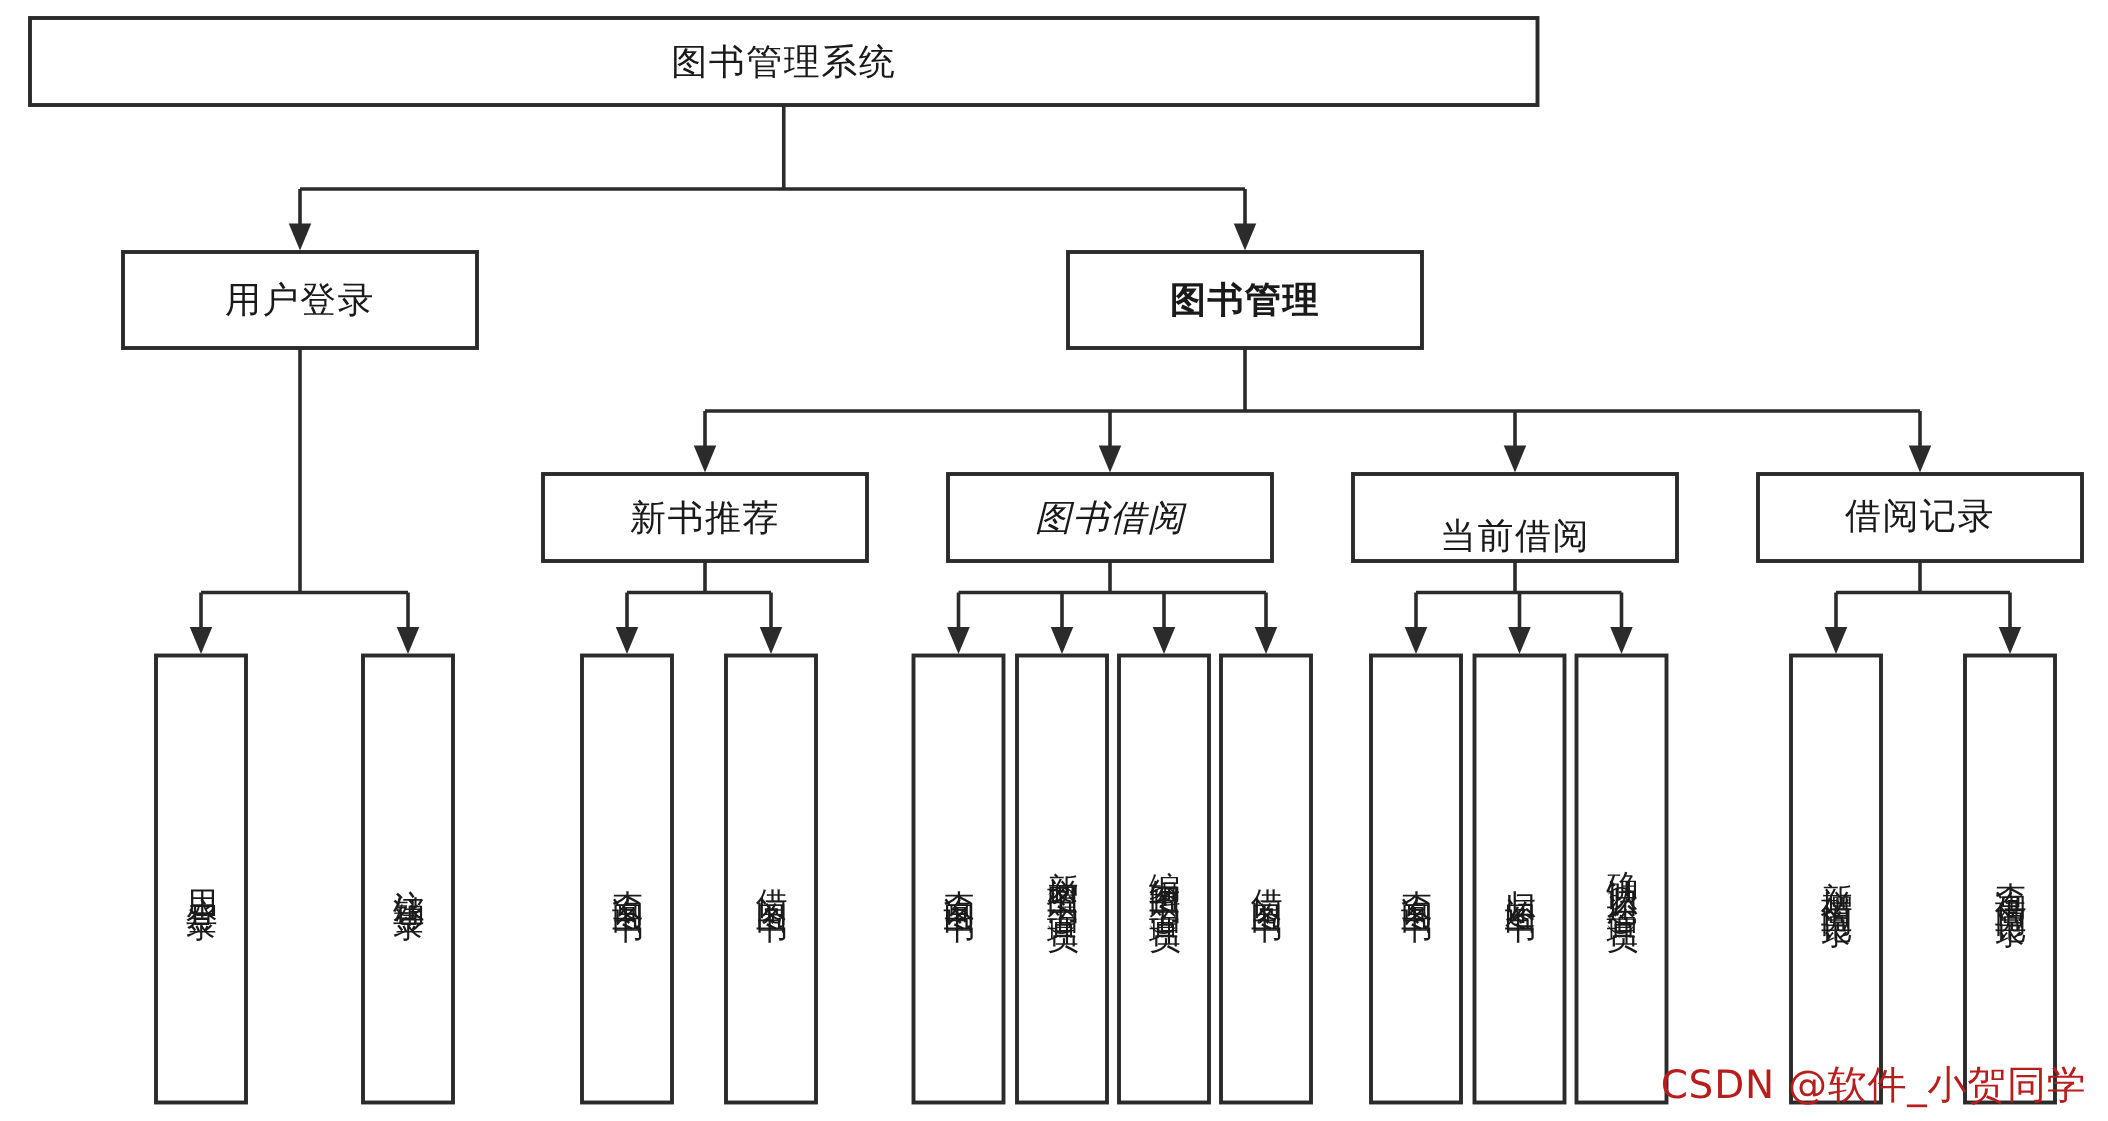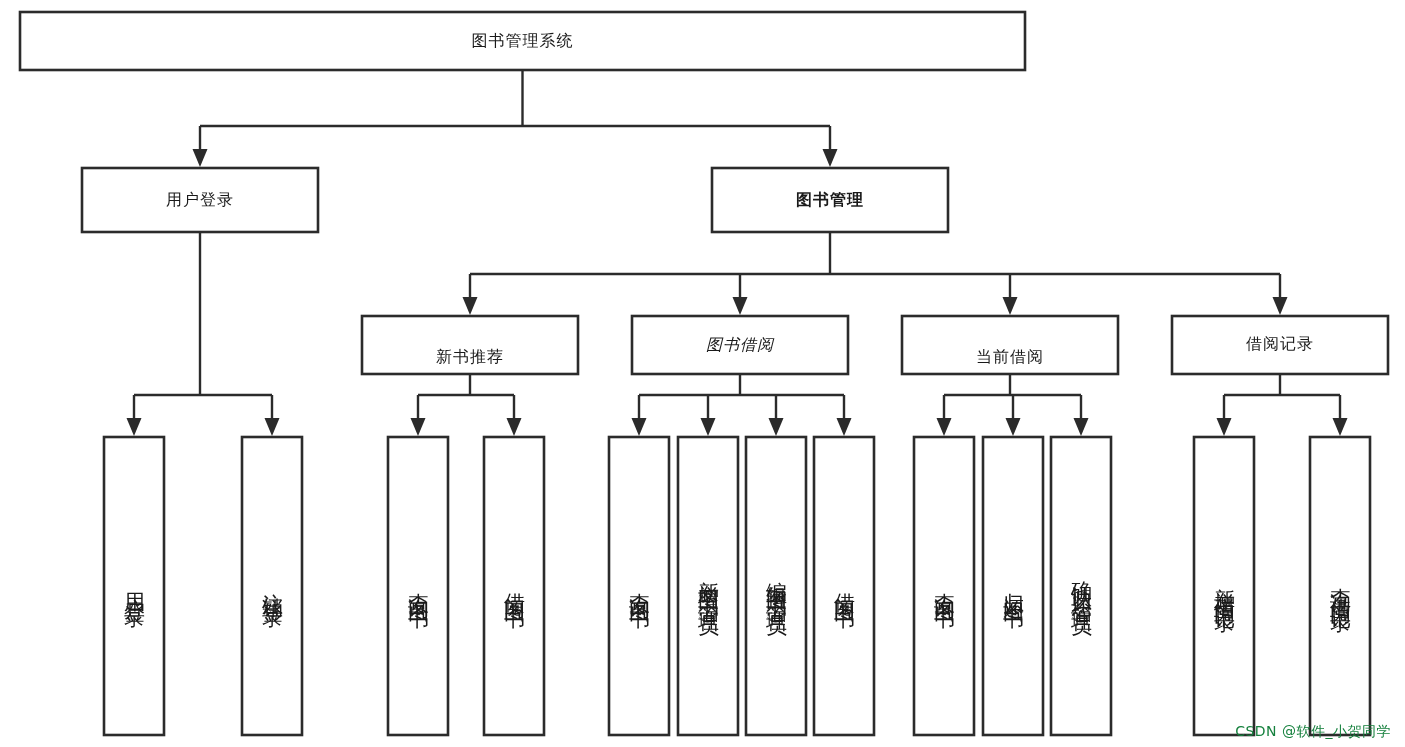--- a/index.html
+++ b/index.html
@@ -69,7 +69,7 @@
   }
   .hlabel-text {
     font-family: "DejaVu Sans", "Liberation Sans", sans-serif;
-    font-size: 16px;
+    font-size: 24px;
     color: #1a1a1a;
     white-space: nowrap;
     letter-spacing: 1px;

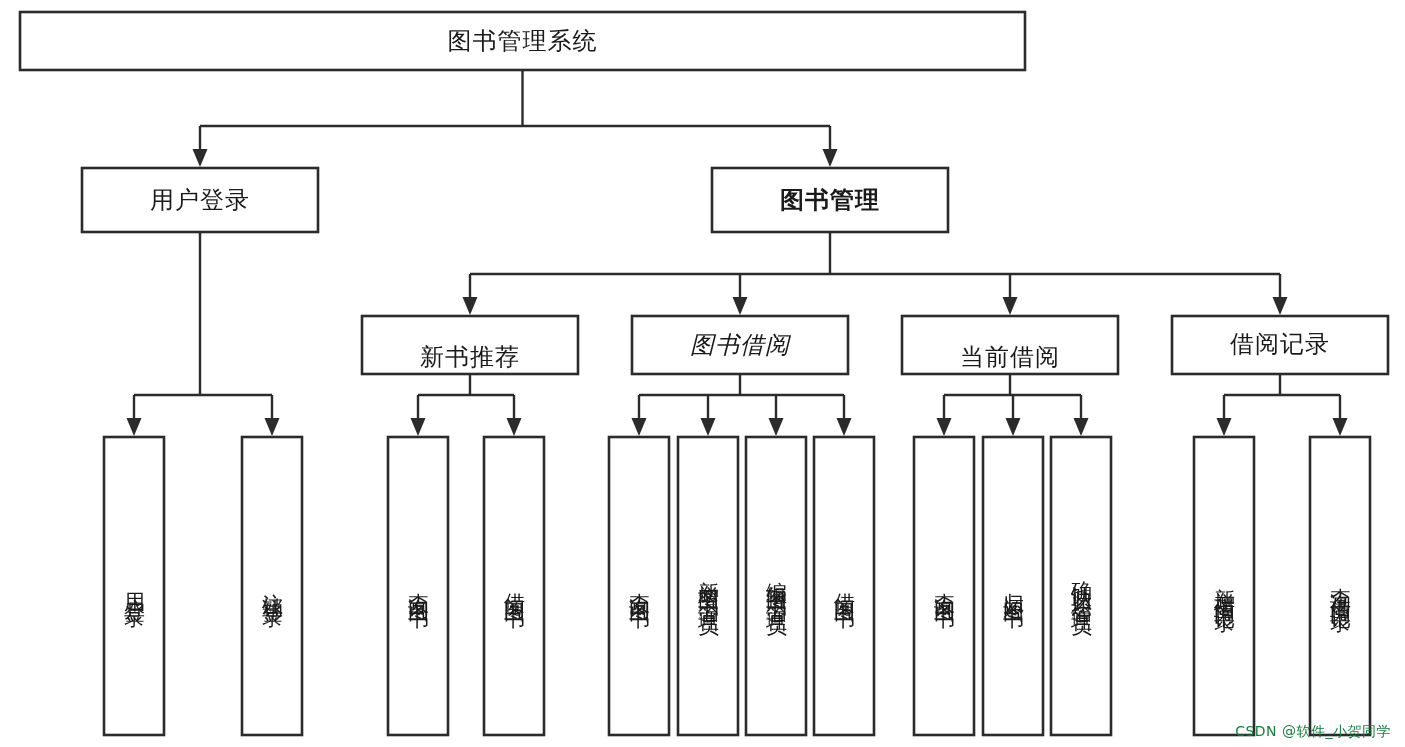--- a/index.html
+++ b/index.html
@@ -180,7 +180,7 @@
       <div class="hlabel-wrap" style="left: 712px; top: 168px; width: 236px; height: 64px; font-weight: bold;">
         <div class="hlabel-text">图书管理</div>
       </div>
-      <div class="hlabel-wrap" style="left: 362px; top: 316px; width: 216px; height: 58px; margin-top: 12px;">
+      <div class="hlabel-wrap" style="left: 362px; top: 316px; width: 216px; height: 58px;">
         <div class="hlabel-text">新书推荐</div>
       </div>
       <div class="hlabel-wrap" style="left: 632px; top: 316px; width: 216px; height: 58px; font-style: italic;">

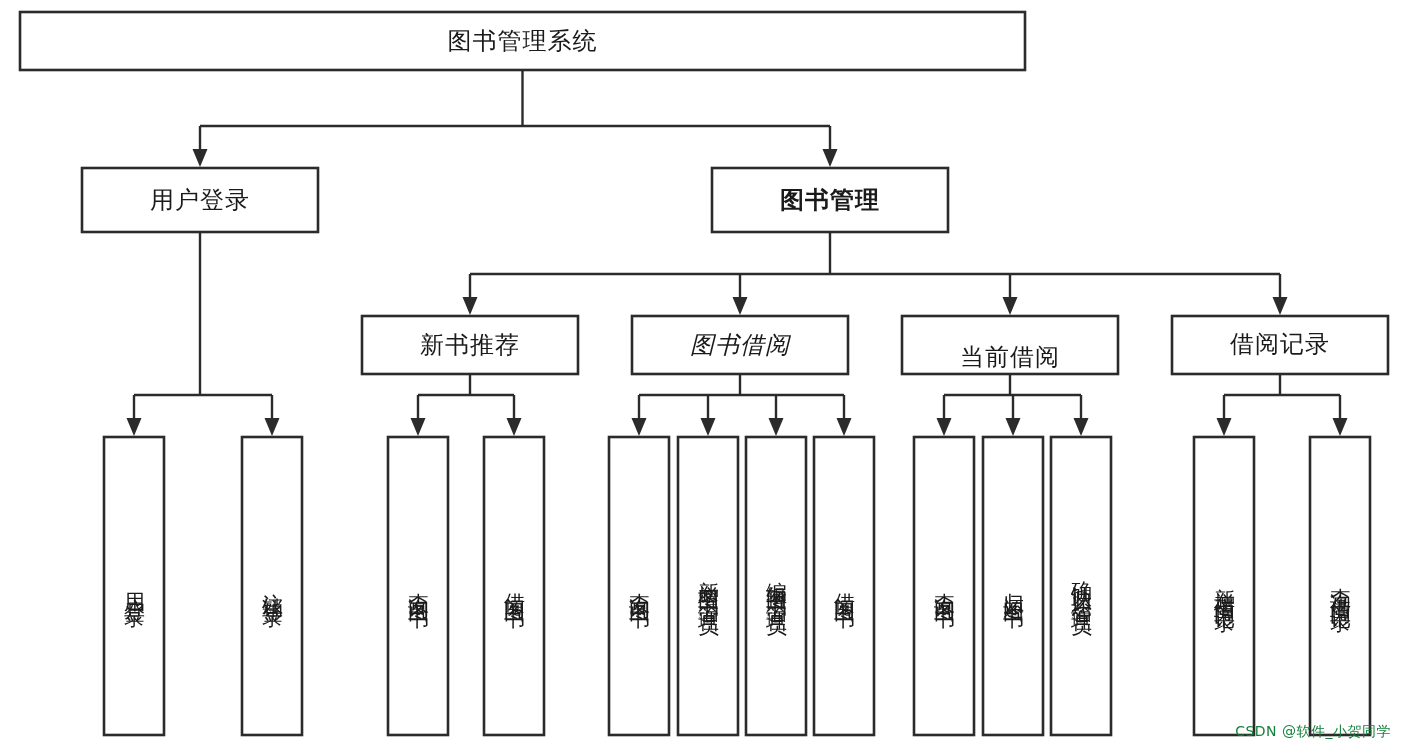--- a/index.html
+++ b/index.html
@@ -79,8 +79,8 @@
     right: 14px;
     bottom: 6px;
     font-family: "DejaVu Sans", "Liberation Sans", sans-serif;
-    font-size: 14px;
-    color: #15803d;
+    font-size: 26px;
+    color: #b91c1c;
     letter-spacing: 0.5px;
     white-space: nowrap;
     pointer-events: none;

